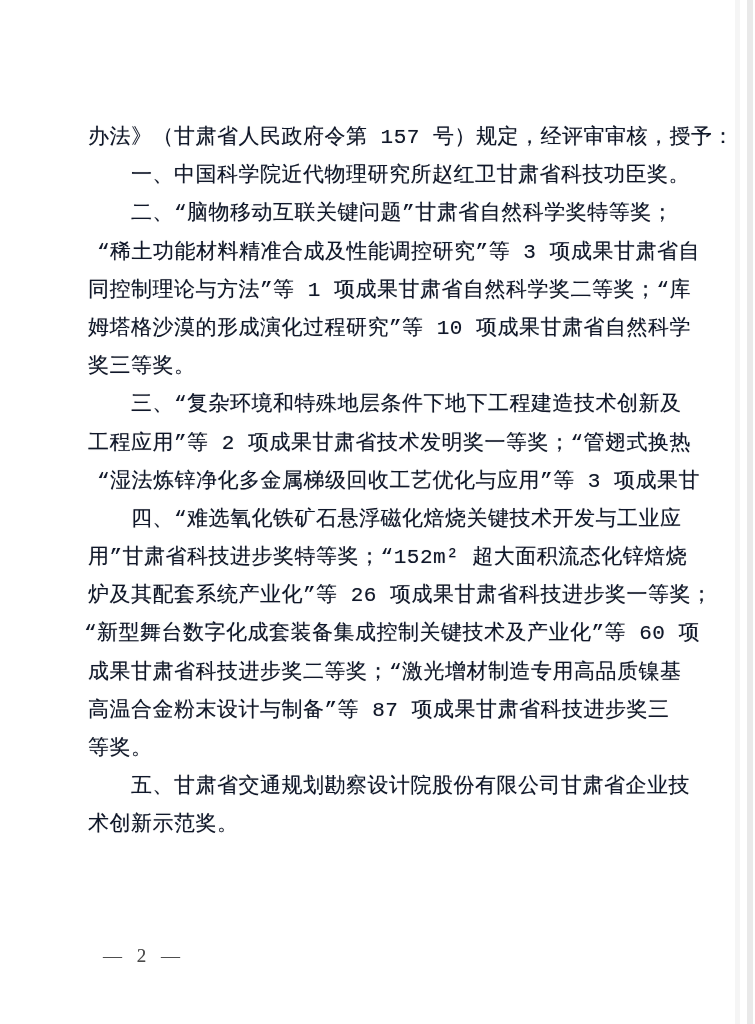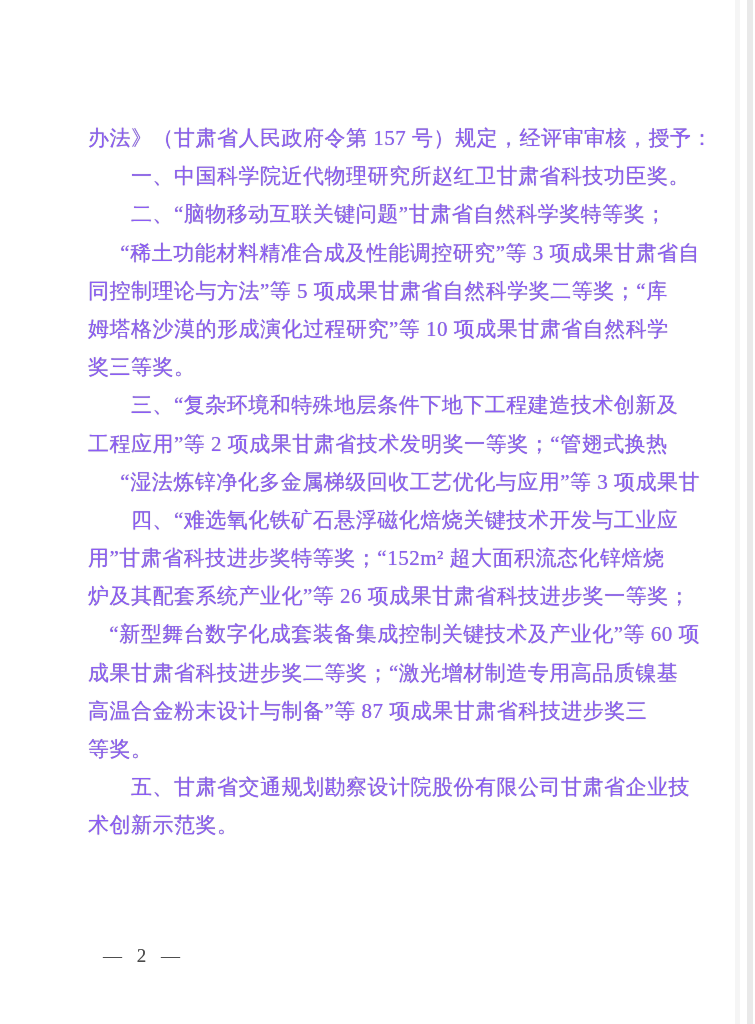--- a/index.html
+++ b/index.html
@@ -47,9 +47,10 @@
     line-height: 38.2px;
     font-size: 21px;
     letter-spacing: 0.5px;
-    color: #8b5cf6;
+    color: #0f172a;
     text-shadow: 0 0 0.7px rgba(60,60,60,0.55);
     white-space: nowrap;
+    font-family: Liberation Mono, monospace;
   }
   .ln.indent {
     text-indent: 43px;

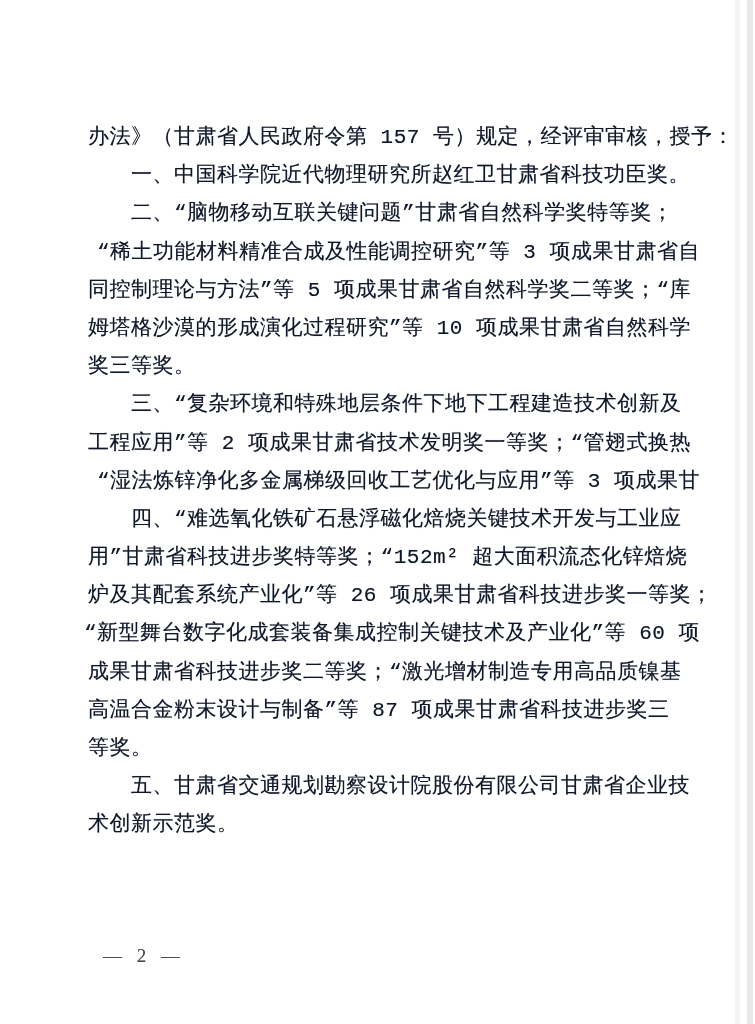--- a/index.html
+++ b/index.html
@@ -79,7 +79,7 @@
     <div class="ln indent">一、中国科学院近代物理研究所赵红卫甘肃省科技功臣奖。</div>
     <div class="ln indent">二、“脑物移动互联关键问题”甘肃省自然科学奖特等奖；</div>
     <div class="ln hang">“稀土功能材料精准合成及性能调控研究”等 3 项成果甘肃省自</div>
-    <div class="ln">同控制理论与方法”等 5 项成果甘肃省自然科学奖二等奖；“库</div>
+    <div class="ln">同控制理论与方法”等 1 项成果甘肃省自然科学奖二等奖；“库</div>
     <div class="ln">姆塔格沙漠的形成演化过程研究”等 10 项成果甘肃省自然科学</div>
     <div class="ln">奖三等奖。</div>
     <div class="ln indent">三、“复杂环境和特殊地层条件下地下工程建造技术创新及</div>

